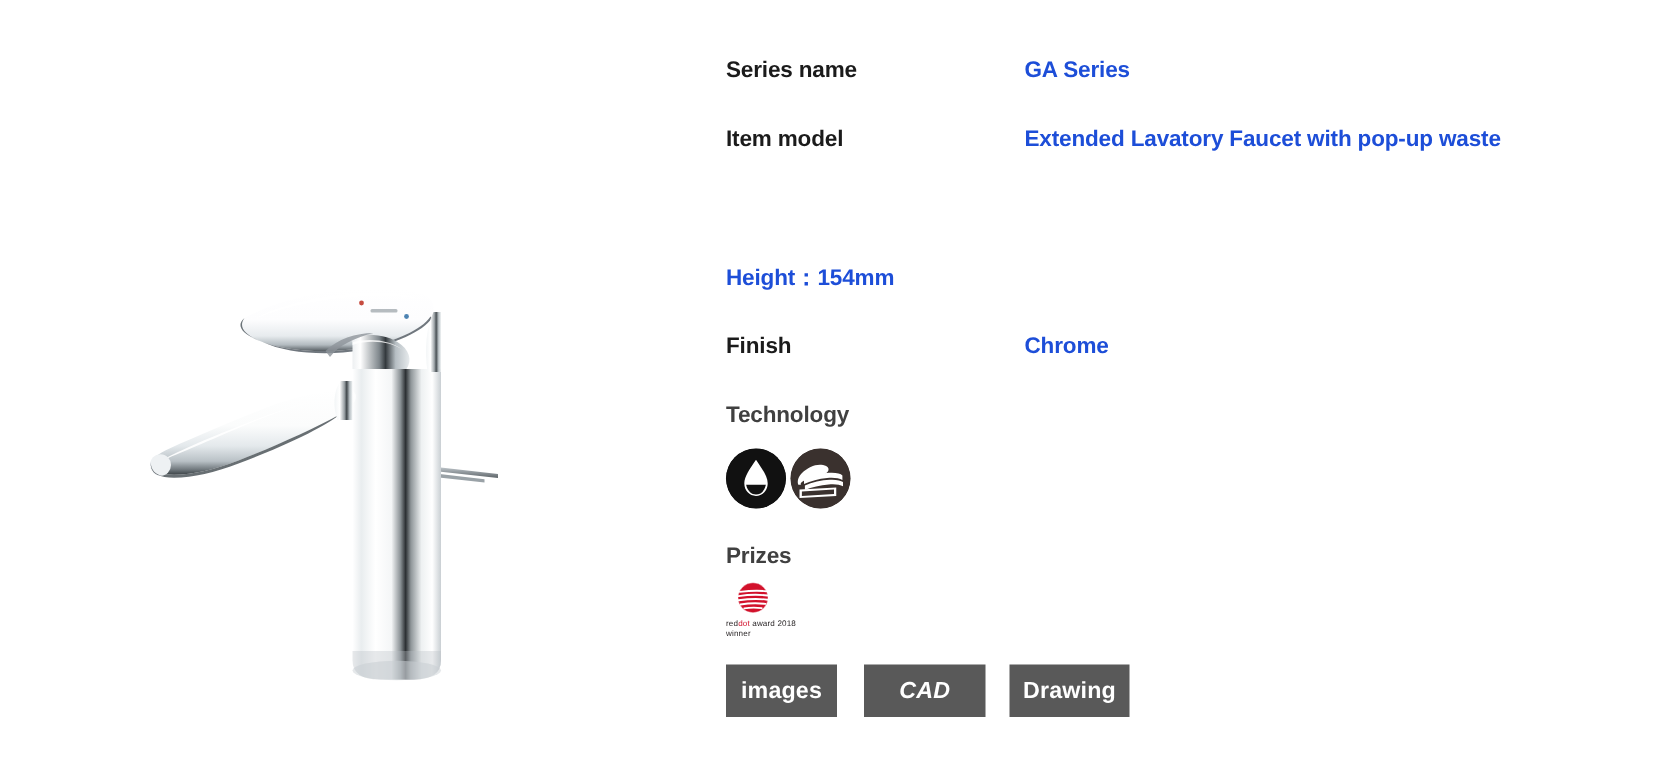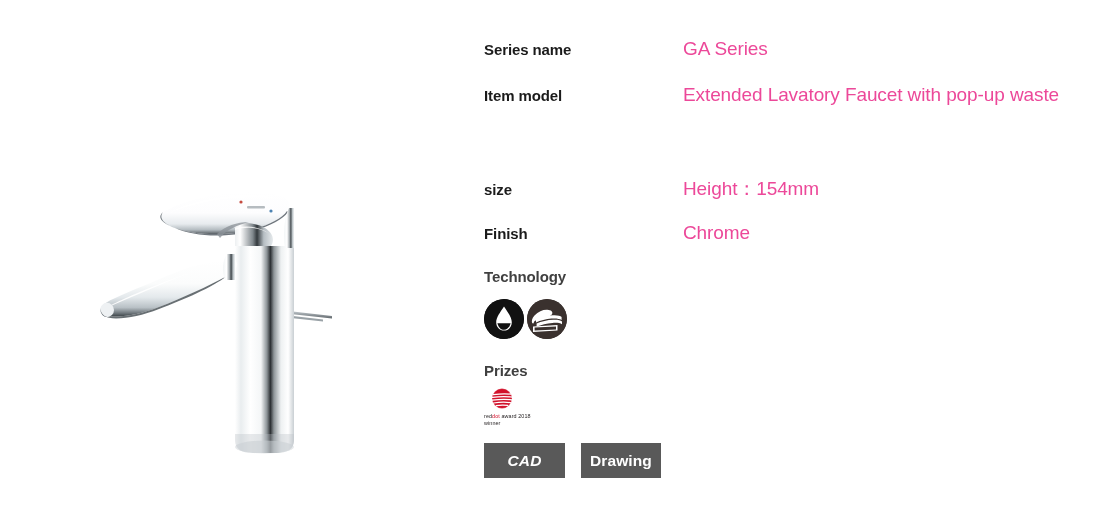--- a/index.html
+++ b/index.html
@@ -54,9 +54,9 @@
     white-space: nowrap;
   }
   .spec-value {
-    font-size: 19px;
-    font-weight: normal;
-    color: #ec4899;
+    font-size: 15px;
+    font-weight: bold;
+    color: #1d4ed8;
     letter-spacing: -0.1px;
     white-space: nowrap;
   }

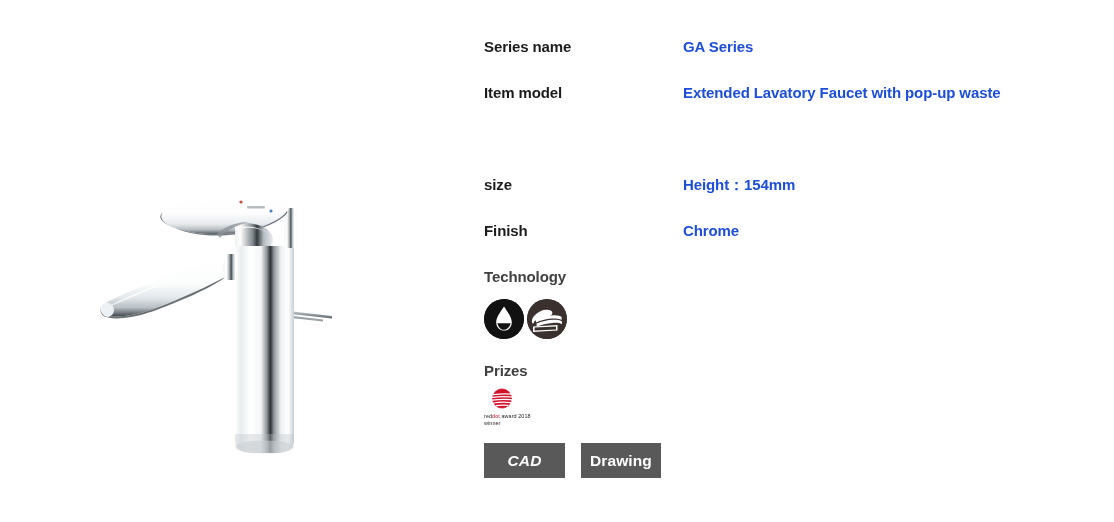--- a/index.html
+++ b/index.html
@@ -278,7 +278,6 @@
 
 
     <div class="spec-row row-size">
-      <span class="spec-label">size</span>
       <span class="spec-value">Height：154mm</span>
     </div>
 

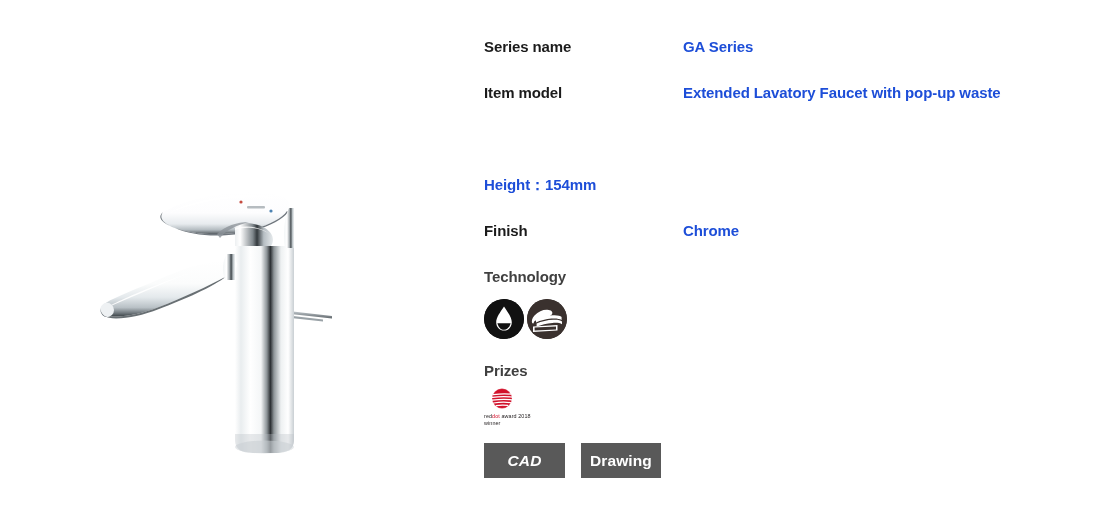--- a/index.html
+++ b/index.html
@@ -348,6 +348,7 @@
     </div>
 
     <div class="btn-bar">
+      <button class="action-btn btn-images">images</button>
       <button class="action-btn btn-cad">CAD</button>
       <button class="action-btn btn-drawing">Drawing</button>
     </div>

